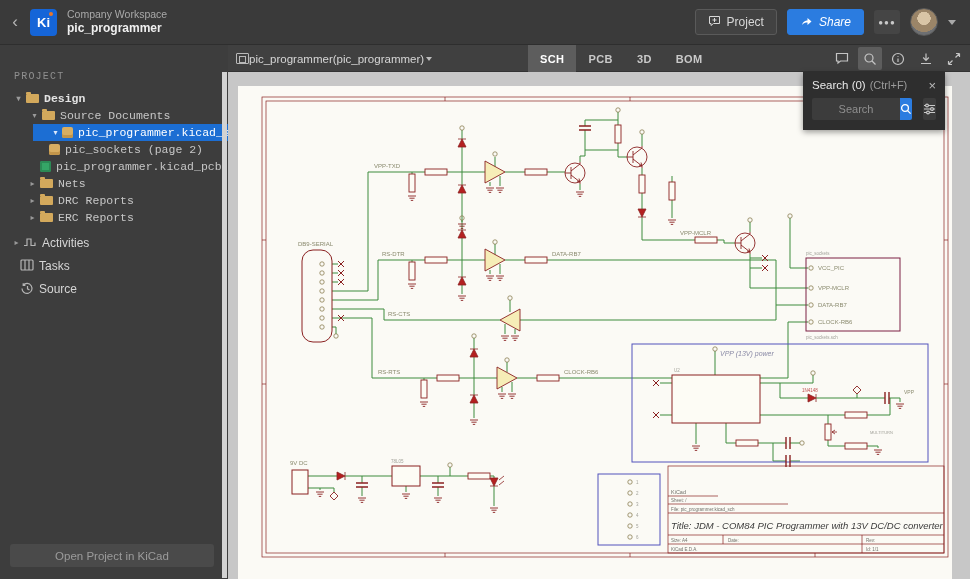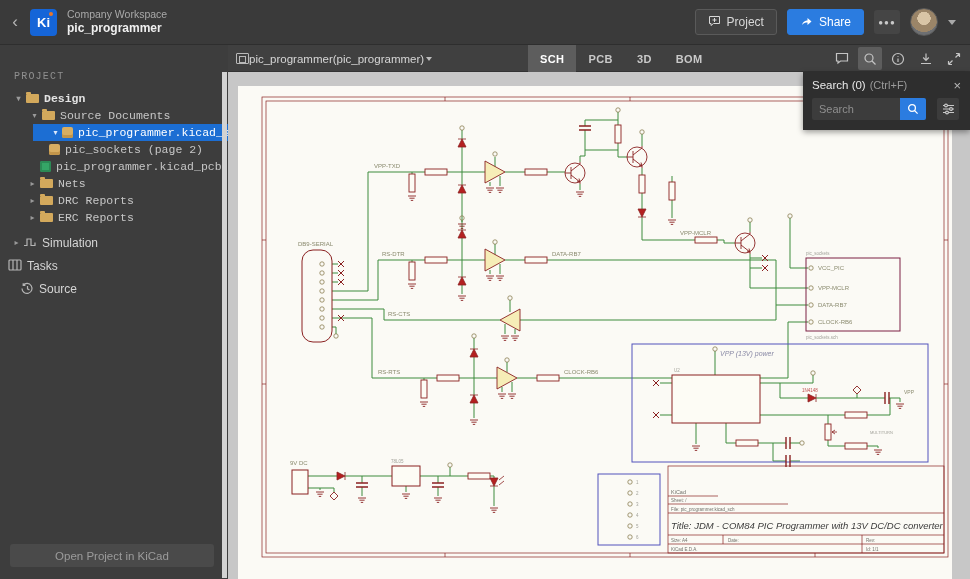--- a/index.html
+++ b/index.html
@@ -17,7 +17,7 @@
   .hright{margin-left:auto;display:flex;align-items:center;gap:10px;padding-right:14px;}
   .btn{height:26px;display:flex;align-items:center;gap:6px;padding:0 12px;border-radius:3px;font-size:12px;cursor:pointer;}
   .btn.ghost{background:#424242;border:1px solid #5a5a5a;color:#d8d8d8;}
-  .btn.primary{background:#2b7ce0;color:#fff;border:1px solid #2b7ce0;}
+  .btn.primary{background:#2b7ce0;color:#fff;border:1px solid #2b7ce0;font-style:italic;}
   .more{width:26px;height:24px;border-radius:3px;background:#454545;color:#c9c9c9;font-size:8px;letter-spacing:1px;display:flex;align-items:center;justify-content:center;cursor:pointer;}
   .avatar{width:28px;height:28px;border-radius:50%;border:1px solid #5a5a5a;background:radial-gradient(circle at 50% 36%, #d9c5a6 0 31%, #9b8568 32% 64%, #6d6f72 65% 100%);cursor:pointer;}
   .caret{width:0;height:0;border-left:4px solid transparent;border-right:4px solid transparent;border-top:5px solid #a9a9a9;cursor:pointer;}

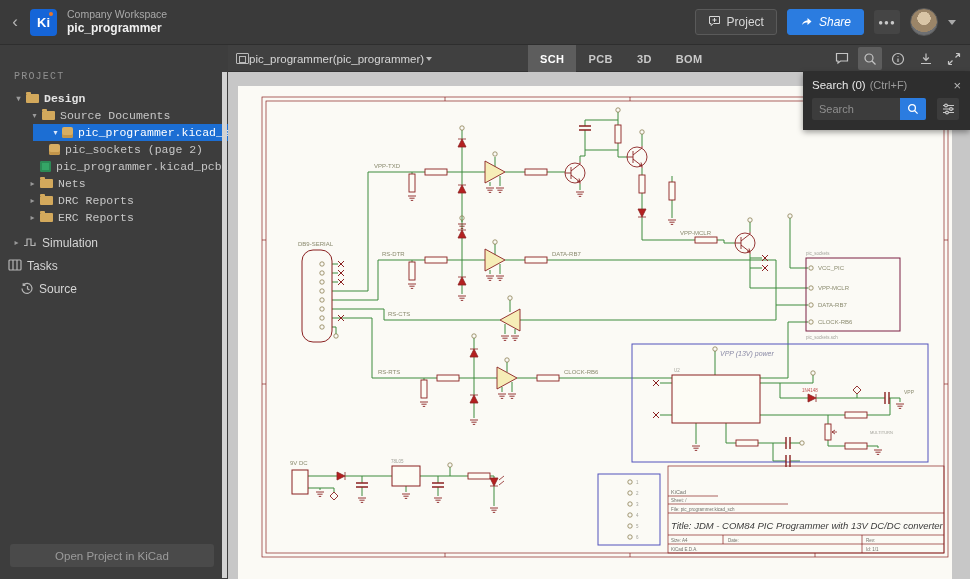--- a/index.html
+++ b/index.html
@@ -59,7 +59,7 @@
   .canvas{position:absolute;left:228px;top:72px;width:742px;height:507px;background:#c7c7c7;}
 
   
-  .spanel{position:absolute;left:575px;top:0;width:167px;height:58px;background:#2e2e2e;box-shadow:0 2px 6px rgba(0,0,0,.4);z-index:5;}
+  .spanel{position:absolute;left:575px;top:0;width:142px;height:58px;background:#2e2e2e;box-shadow:0 2px 6px rgba(0,0,0,.4);z-index:5;}
   .sp-head{display:flex;align-items:center;height:26px;padding:0 9px;font-size:11.5px;color:#e8e8e8;}
   .sp-short{color:#9a9a9a;margin-left:4px;font-size:11px;}
   .sp-close{margin-left:auto;color:#b9b9b9;font-size:13px;cursor:pointer;}

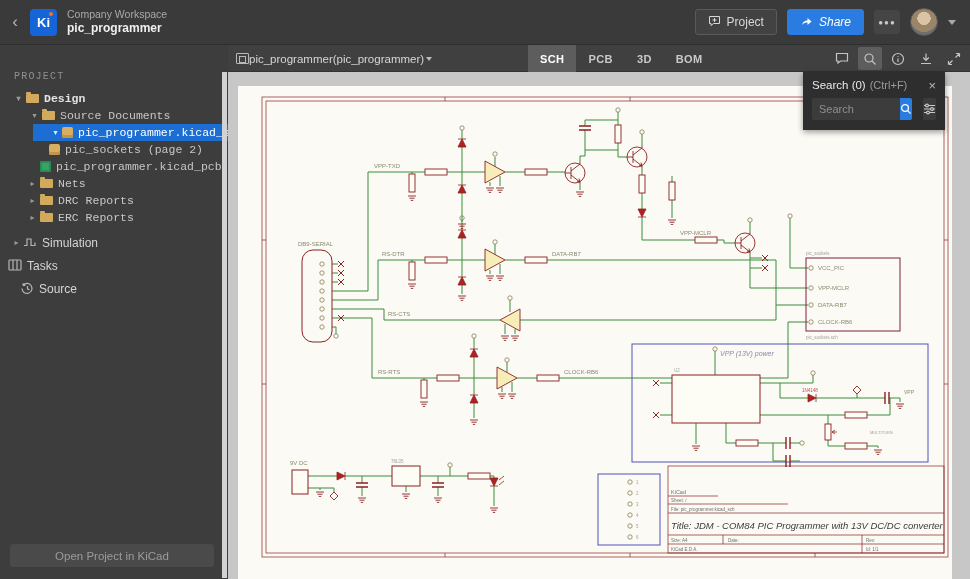--- a/index.html
+++ b/index.html
@@ -64,7 +64,7 @@
   .sp-short{color:#9a9a9a;margin-left:4px;font-size:11px;}
   .sp-close{margin-left:auto;color:#b9b9b9;font-size:13px;cursor:pointer;}
   .sp-body{display:flex;align-items:center;padding:0 9px;}
-  .sp-input{width:88px;height:22px;background:#3c3c3c;border:none;border-radius:2px 0 0 2px;color:#ddd;font-size:11px;padding:0 7px;outline:none;}
+  .sp-input{width:88px;height:22px;background:#3c3c3c;border:none;border-radius:2px 0 0 2px;color:#ddd;font-size:11px;padding:0 7px;outline:none;text-align:center;}
   .sp-input::placeholder{color:#8f8f8f;}
   .sp-go{width:26px;height:22px;background:#2b7ce0;border-radius:0 2px 2px 0;display:flex;align-items:center;justify-content:center;cursor:pointer;}
   .sp-filter{margin-left:11px;width:22px;height:22px;background:#3c3c3c;border-radius:2px;display:flex;align-items:center;justify-content:center;cursor:pointer;}

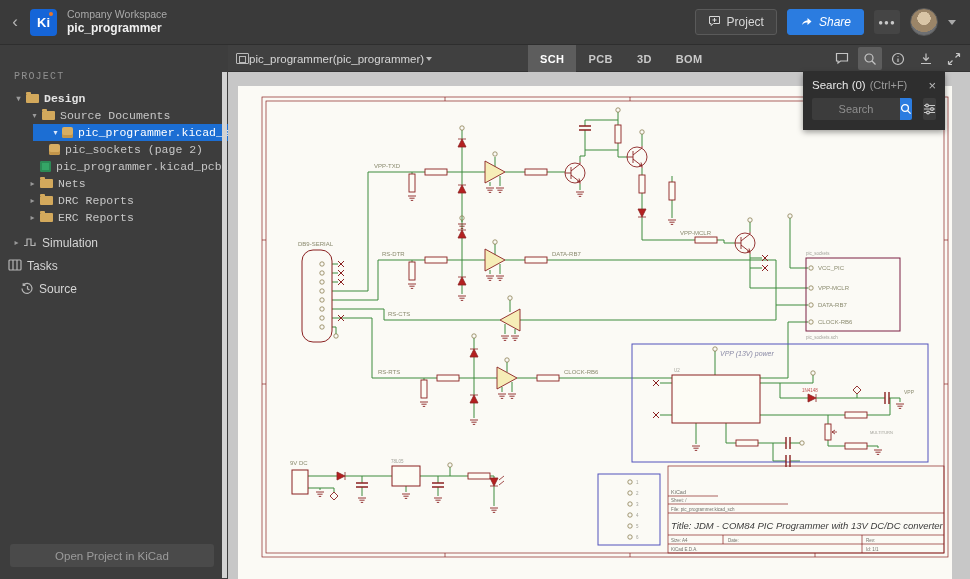--- a/index.html
+++ b/index.html
@@ -202,7 +202,7 @@
       <span class="sicon"><svg width="15" height="12" viewBox="0 0 15 12">
             <path d="M1,9.5 h3 v-6.5 h4 v6.5 h4 v-3"></path>
           </svg></span>
-      <span>Simulation</span>
+      <span>Activities</span>
     </div>
     <div class="sect" style="padding-left:8px">
       <span class="sicon"><svg width="15" height="12" viewBox="0 0 15 12">

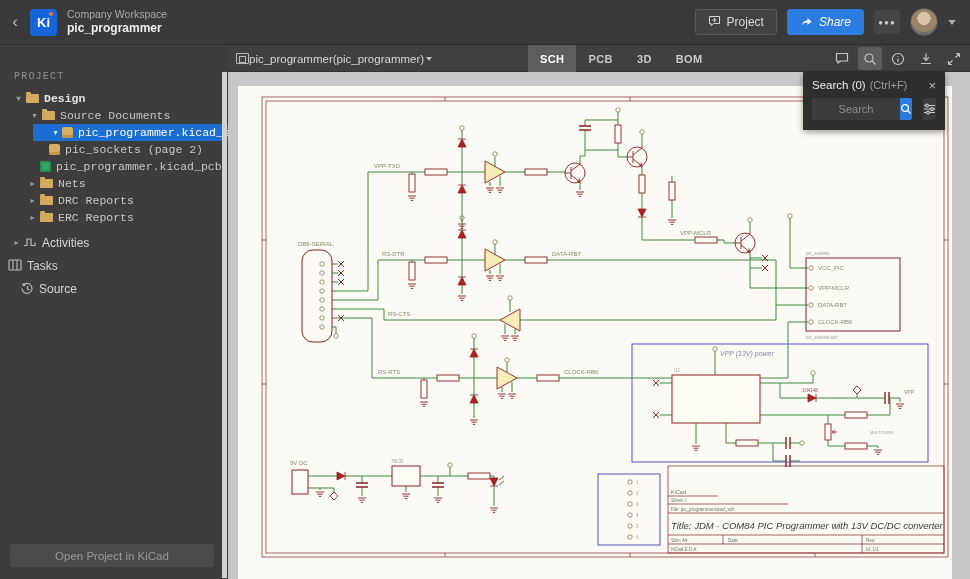--- a/index.html
+++ b/index.html
@@ -204,7 +204,7 @@
           </svg></span>
       <span>Activities</span>
     </div>
-    <div class="sect" style="padding-left:8px">
+    <div class="sect" style="padding-left:20px">
       <span class="sicon"><svg width="15" height="12" viewBox="0 0 15 12">
             <rect x="1" y="1" width="12" height="10" rx="1"></rect>
             <path d="M5,1 v10 M9,1 v10"></path>

